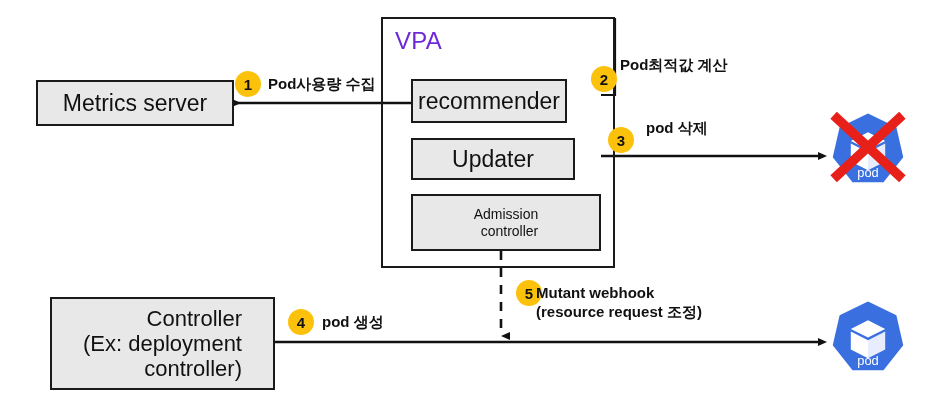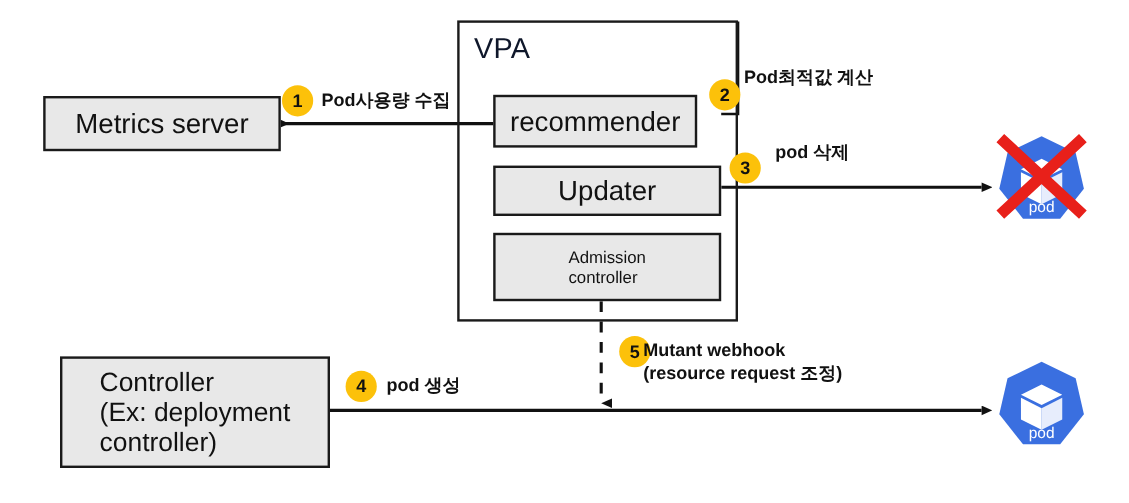--- a/index.html
+++ b/index.html
@@ -36,7 +36,7 @@
   .vpa-title {
     position: absolute;
     font-size: 24px;
-    color: #0f172a;
+    color: #6d28d9;
     letter-spacing: 0.2px;
   }
   .label {

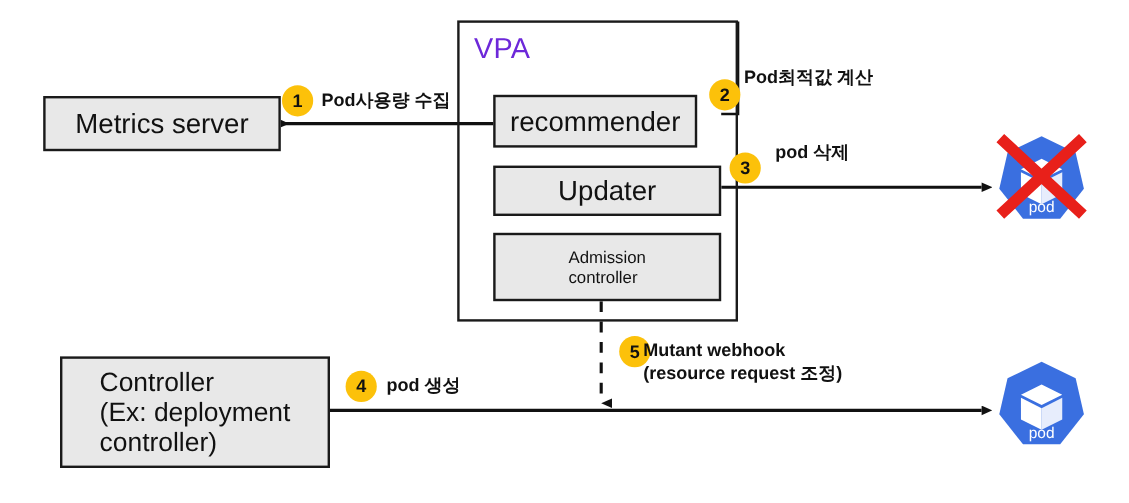--- a/index.html
+++ b/index.html
@@ -23,7 +23,7 @@
     display: flex;
     align-items: center;
     justify-content: center;
-    text-align: left;
+    text-align: right;
     color: #111111;
     line-height: 1.15;
   }

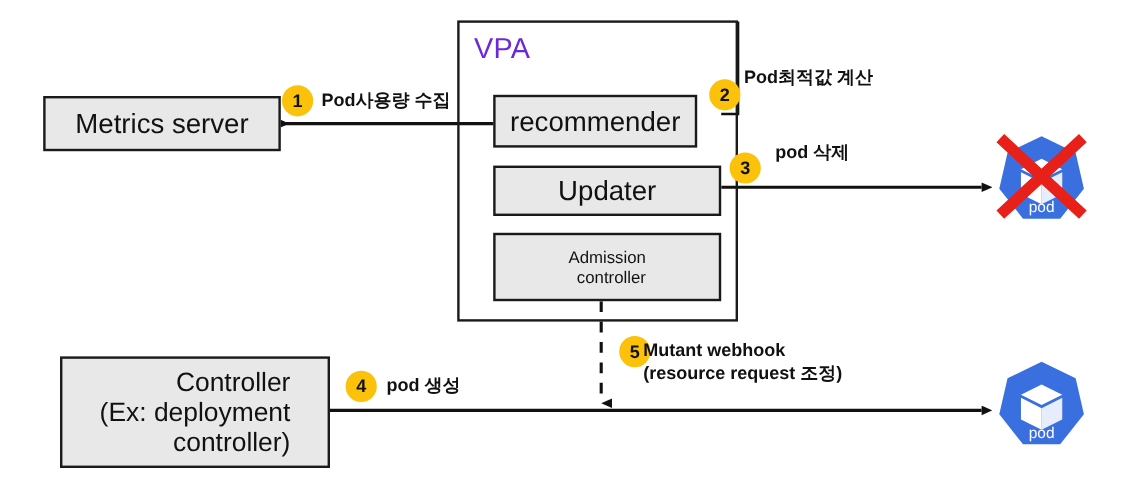--- a/index.html
+++ b/index.html
@@ -110,7 +110,7 @@
 
   <div class="box" style="left:36px; top:80px; width:198px; height:46px; font-size:23px;">Metrics server</div>
 
-  <div class="box" style="left:411px; top:79px; width:170px; height:44px; font-size:23px;">recommender</div>
+  <div class="box" style="left:411px; top:79px; width:156px; height:44px; font-size:23px;">recommender</div>
 
   <div class="box" style="left:411px; top:138px; width:190px; height:42px; font-size:23px;">Updater</div>
 

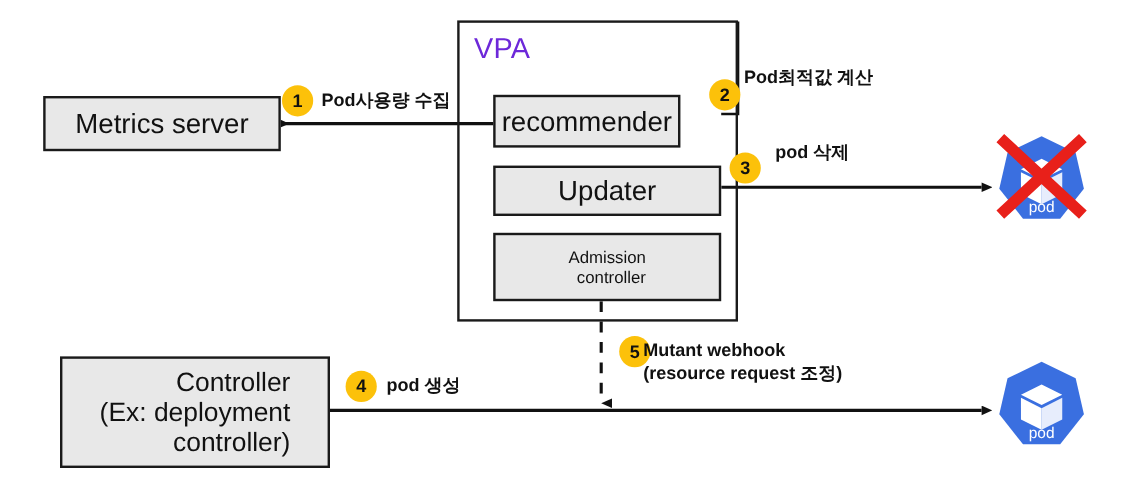--- a/index.html
+++ b/index.html
@@ -112,7 +112,7 @@
 
   <div class="box" style="left:411px; top:79px; width:156px; height:44px; font-size:23px;">recommender</div>
 
-  <div class="box" style="left:411px; top:138px; width:190px; height:42px; font-size:23px;">Updater</div>
+  <div class="box" style="left:411px; top:138px; width:164px; height:42px; font-size:23px;">Updater</div>
 
   <div class="box" style="left:411px; top:194px; width:190px; height:57px; font-size:14px; white-space:pre-line;">Admission
 controller</div>

